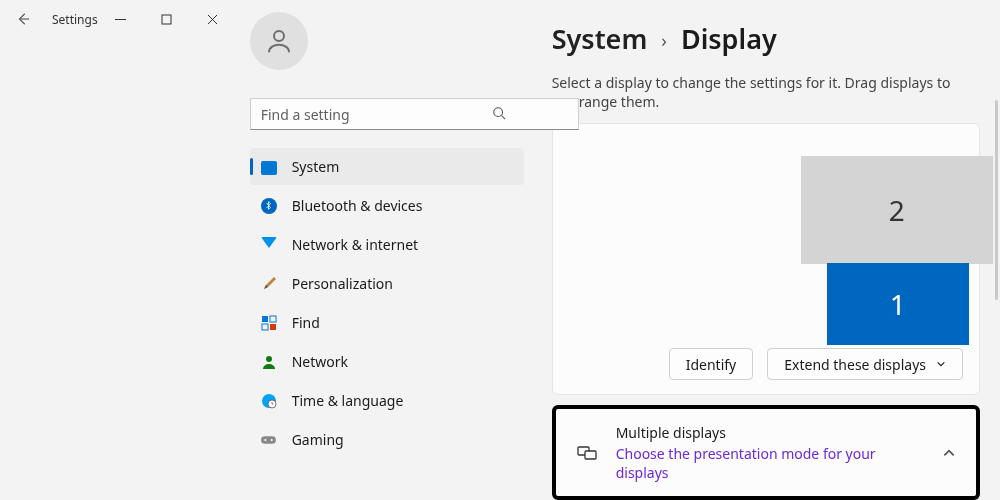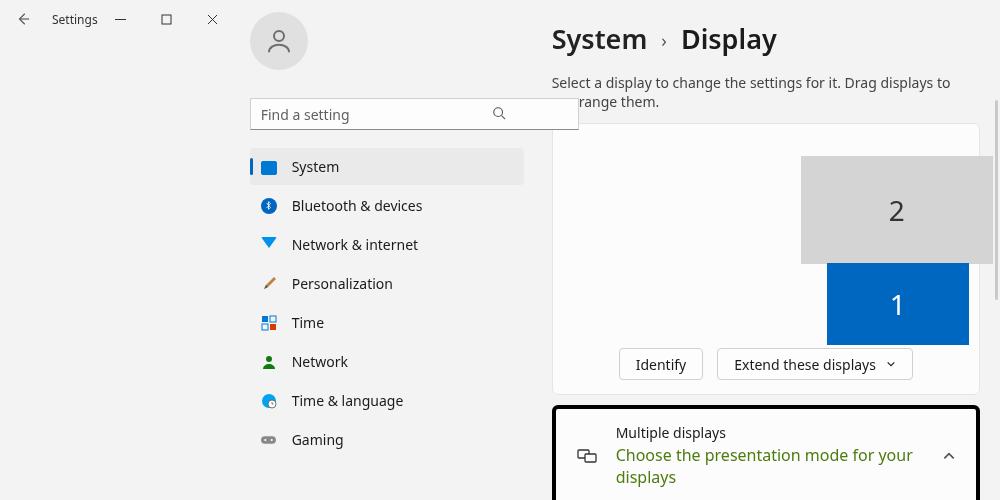--- a/index.html
+++ b/index.html
@@ -157,7 +157,7 @@
                 <rect x="9" y="9" width="6" height="6" fill="#d83b01"></rect>
               </svg>
           </span>
-          <span>Time</span>
+          <span>Find</span>
         </div>
         <div class="nav-item">
           <span class="nav-icon">

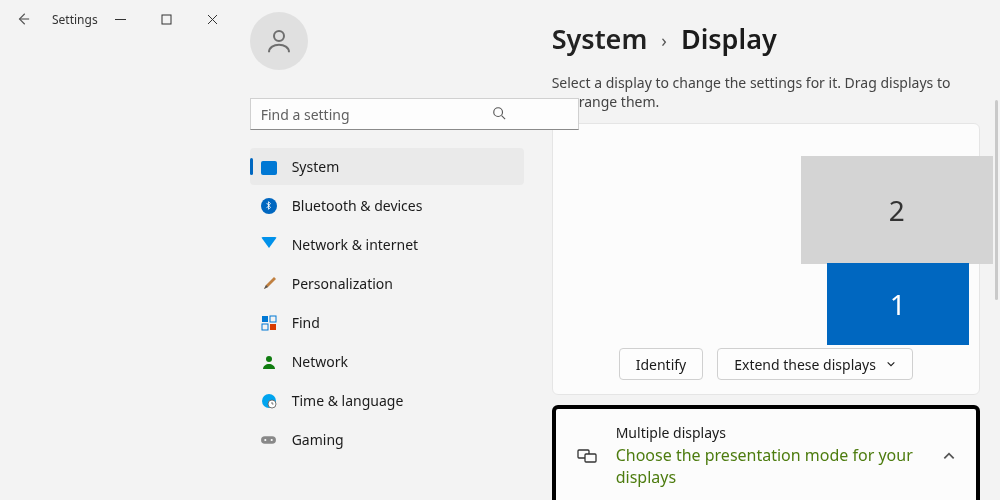--- a/index.html
+++ b/index.html
@@ -49,7 +49,7 @@
   .mon { position: absolute; display:flex; align-items:center; justify-content:center; font-size: 28px; cursor: grab; user-select:none; }
   .mon2 { width: 192px; height: 108px; background: #d4d4d4; color:#333; top: 14px; left: 232px; }
   .mon1 { width: 142px; height: 82px; background: #0067c0; color:#fff; top: 121px; left: 258px; }
-  .arrange-actions { display:flex; justify-content:center; gap:14px; margin-top: 6px; }
+  .arrange-actions { display:flex; justify-content:flex-end; gap:14px; margin-top: 6px; }
   .btn { height: 32px; padding: 0 16px; border: 1px solid #d0d0d0; border-radius: 4px; background: #fdfdfd; font-size: 14px; color:#1b1b1b; cursor:pointer; display:flex; align-items:center; gap:10px; }
   .btn .chev-sm { width:10px; height:10px; }
 

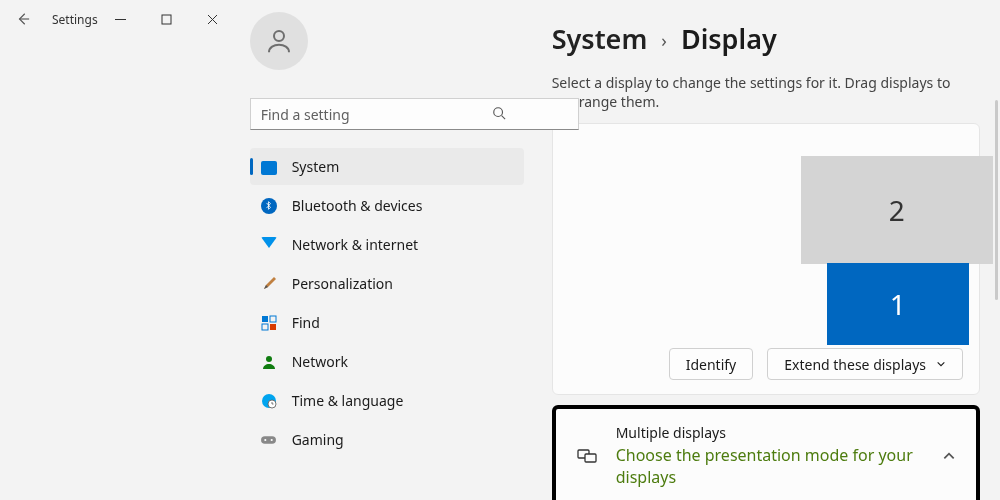--- a/index.html
+++ b/index.html
@@ -57,7 +57,7 @@
   .sec-icon { width:22px; height:22px; display:flex; align-items:center; justify-content:center; color:#333; }
   .sec-text { flex:1; }
   .sec-title { font-size: 14px; color:#1b1b1b; }
-  .sec-sub { font-size: 16px; color:#4d7c0f; margin-top:2px; }
+  .sec-sub { font-size: 14px; color:#6d28d9; margin-top:2px; }
   .sec-chev { width:14px; height:14px; color:#555; }
 
   

